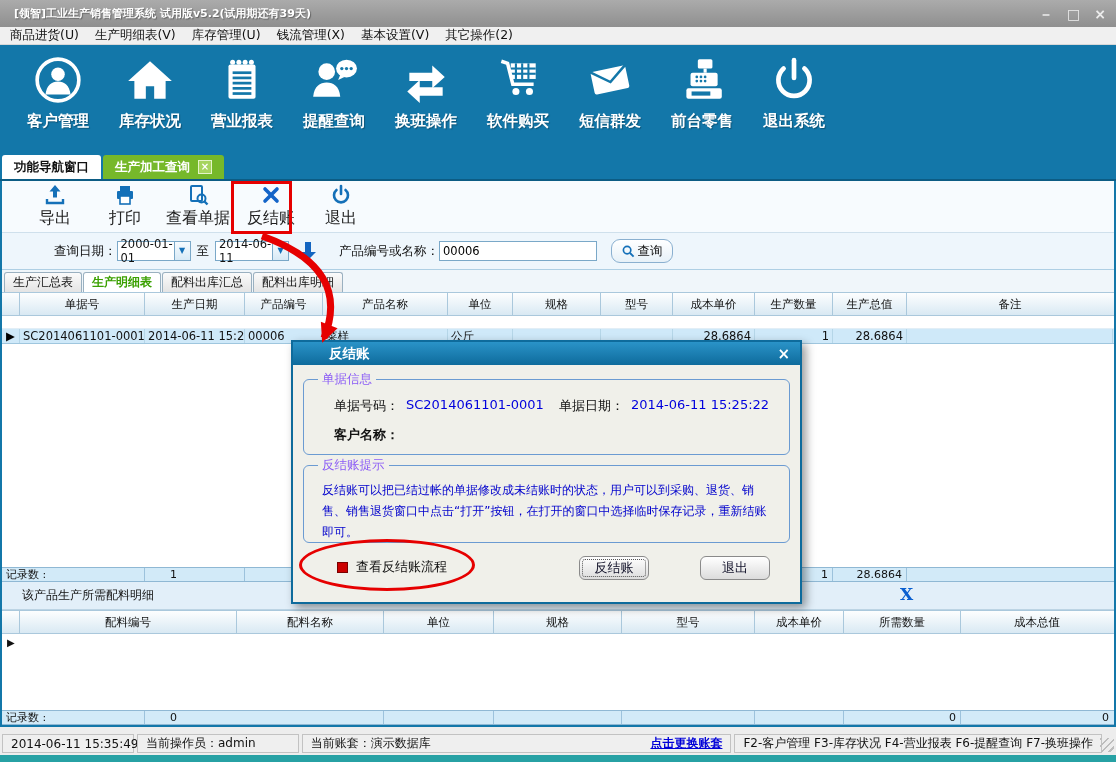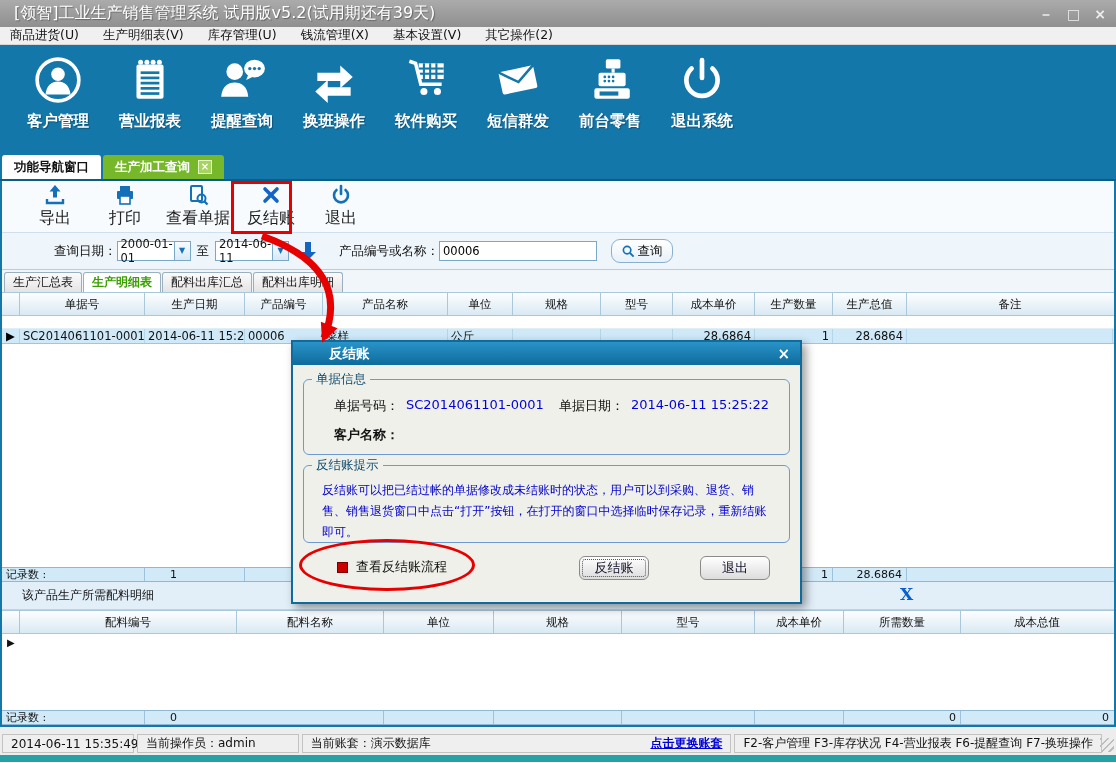--- a/index.html
+++ b/index.html
@@ -9,7 +9,7 @@
 
   
   .titlebar { height:27px; background:linear-gradient(#ababab,#8f8f8f); display:flex; align-items:center; padding:0 10px 0 14px; }
-  .titlebar .title { color:#fff; font-weight:normal; font-size:16px; text-shadow:1px 1px 1px rgba(0,0,0,.35); flex:1; }
+  .titlebar .title { color:#fff; font-weight:bold; font-size:11px; text-shadow:1px 1px 1px rgba(0,0,0,.35); flex:1; }
   .winbtns { display:flex; gap:14px; color:#ededed; font-size:14px; font-weight:bold; }
   .winbtns span { cursor:default; line-height:16px; }
 

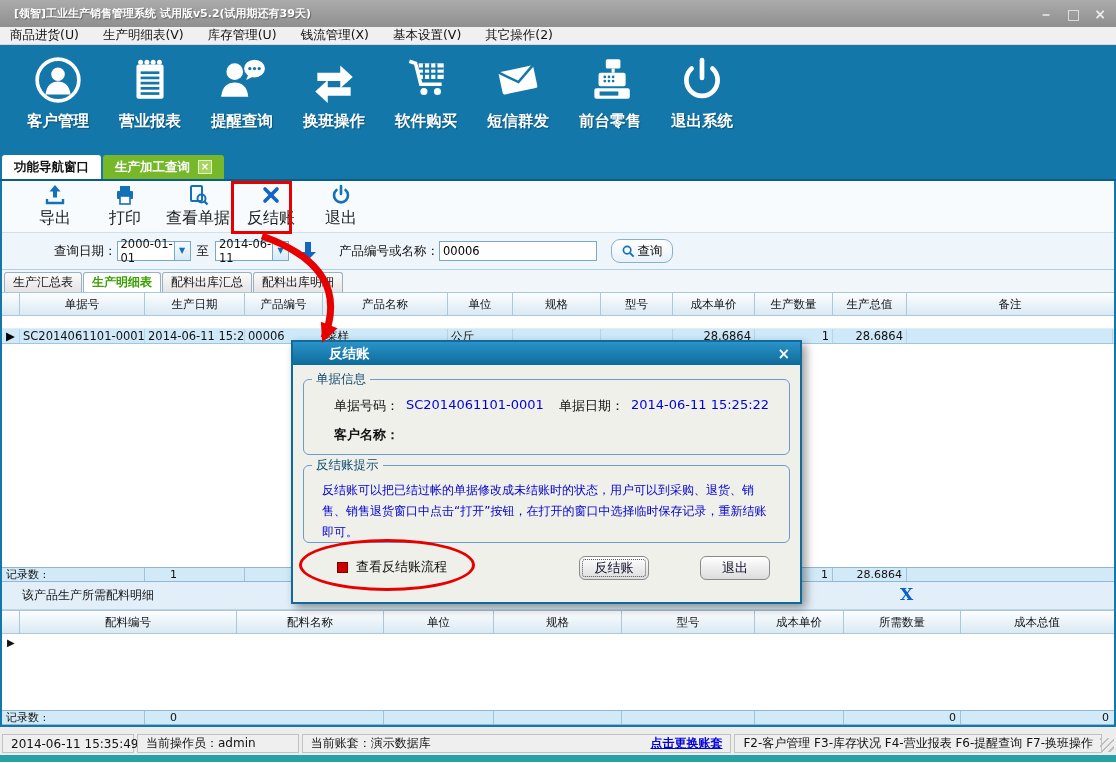--- a/index.html
+++ b/index.html
@@ -14,7 +14,7 @@
   .winbtns span { cursor:default; line-height:16px; }
 
   
-  .menubar { height:18px; background:#f0f0f0; display:flex; align-items:center; gap:24px; padding-left:10px; border-bottom:1px solid #d8d8d8; font-size:12.5px; }
+  .menubar { height:18px; background:#f0f0f0; display:flex; align-items:center; gap:16px; padding-left:10px; border-bottom:1px solid #d8d8d8; font-size:12.5px; }
 
   
   .toolbar { height:110px; background:#1377a9; display:flex; align-items:flex-start; padding:10px 0 0 12px; }

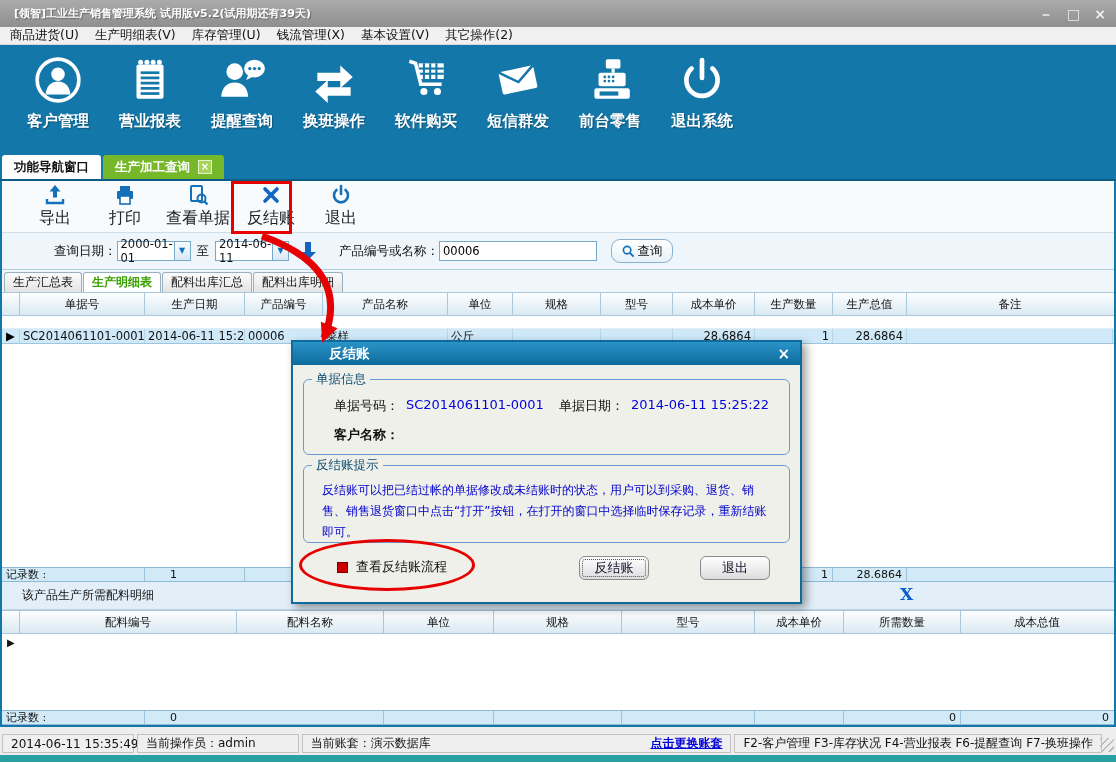--- a/index.html
+++ b/index.html
@@ -142,6 +142,12 @@
     </div>
     <div class="tb-item">
       <svg viewBox="0 0 48 48">
+          <path d="M24 6 L45 25 L39 25 L39 42 L28 42 L28 30 L20 30 L20 42 L9 42 L9 25 L3 25 Z" fill="#fff"></path>
+        </svg>
+      <span class="tb-label">库存状况</span>
+    </div>
+    <div class="tb-item">
+      <svg viewBox="0 0 48 48">
           <rect x="11" y="9" width="26" height="33" rx="2" fill="#fff"></rect>
           <g stroke="#1377a9" stroke-width="2.6">
             <line x1="15" y1="17" x2="33" y2="17"></line>

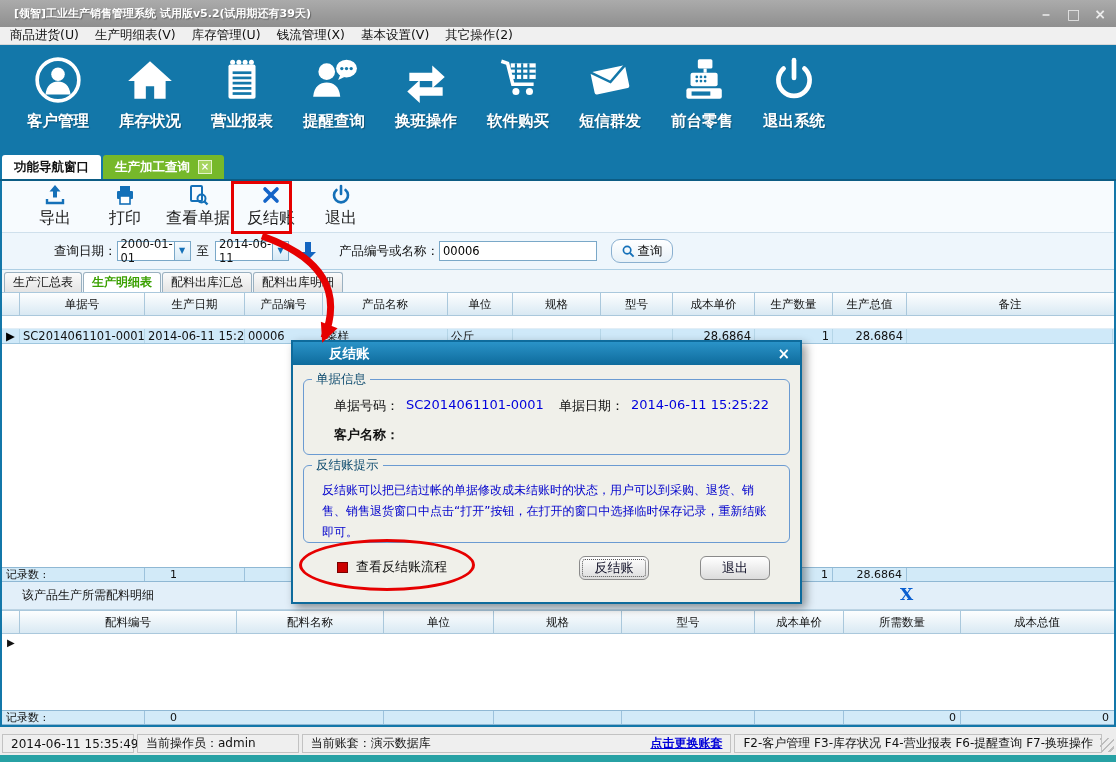--- a/index.html
+++ b/index.html
@@ -91,7 +91,7 @@
   .dlg-title { height:23px; background:linear-gradient(#2a93c8,#0e6b9c); display:flex; align-items:center; color:#fff; font-weight:bold; font-size:13.5px; padding-left:36px; }
   .dlg-close { margin-left:auto; margin-right:10px; font-size:15px; cursor:pointer; font-weight:bold; }
   .groupbox { position:absolute; left:10px; width:487px; border:1px solid #6b9bd2; border-radius:6px; }
-  .gb-label { position:absolute; top:-9px; left:8px; background:#f0f0ea; padding:0 4px; font-size:12.5px; color:#0c4a6e; }
+  .gb-label { position:absolute; top:-9px; left:14px; background:#f0f0ea; padding:0 4px; font-size:12.5px; color:#8b5cf6; }
   .gb-info { top:37px; height:76px; }
   .gb-tip { top:123px; height:78px; }
   .info-line { position:absolute; font-size:13px; }

